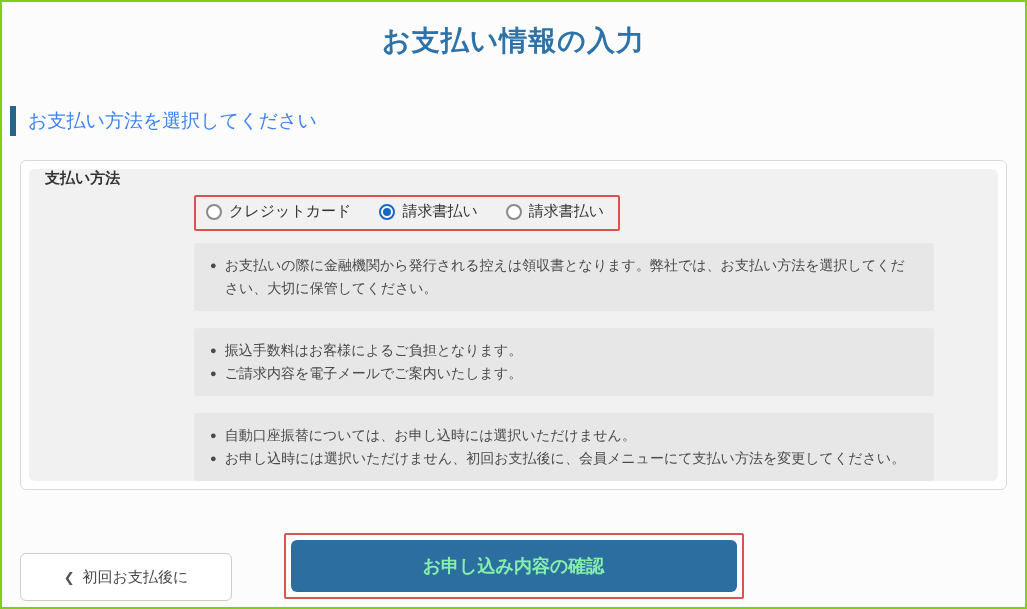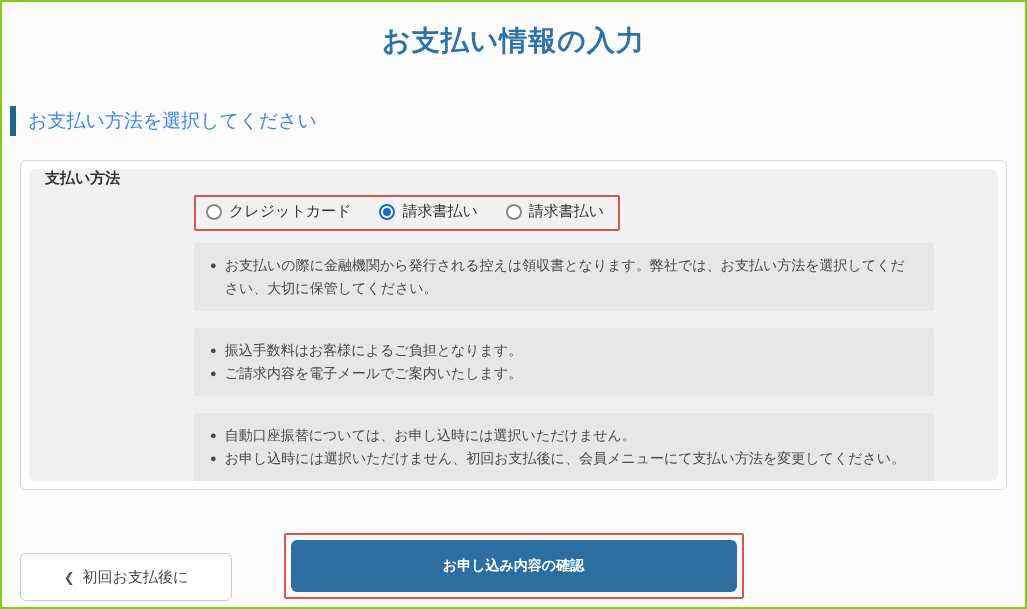--- a/index.html
+++ b/index.html
@@ -73,7 +73,7 @@
   .confirm-button {
     width:100%; height:100%;
     background:#2c6ea0; border:none; border-radius:6px;
-    color:#ffffff; font-size:14px; font-weight:bold; cursor:pointer;
+    color:#86efac; font-size:18px; font-weight:bold; cursor:pointer;
     font-family:"Liberation Sans","DejaVu Sans",sans-serif;
   }
 </style>

